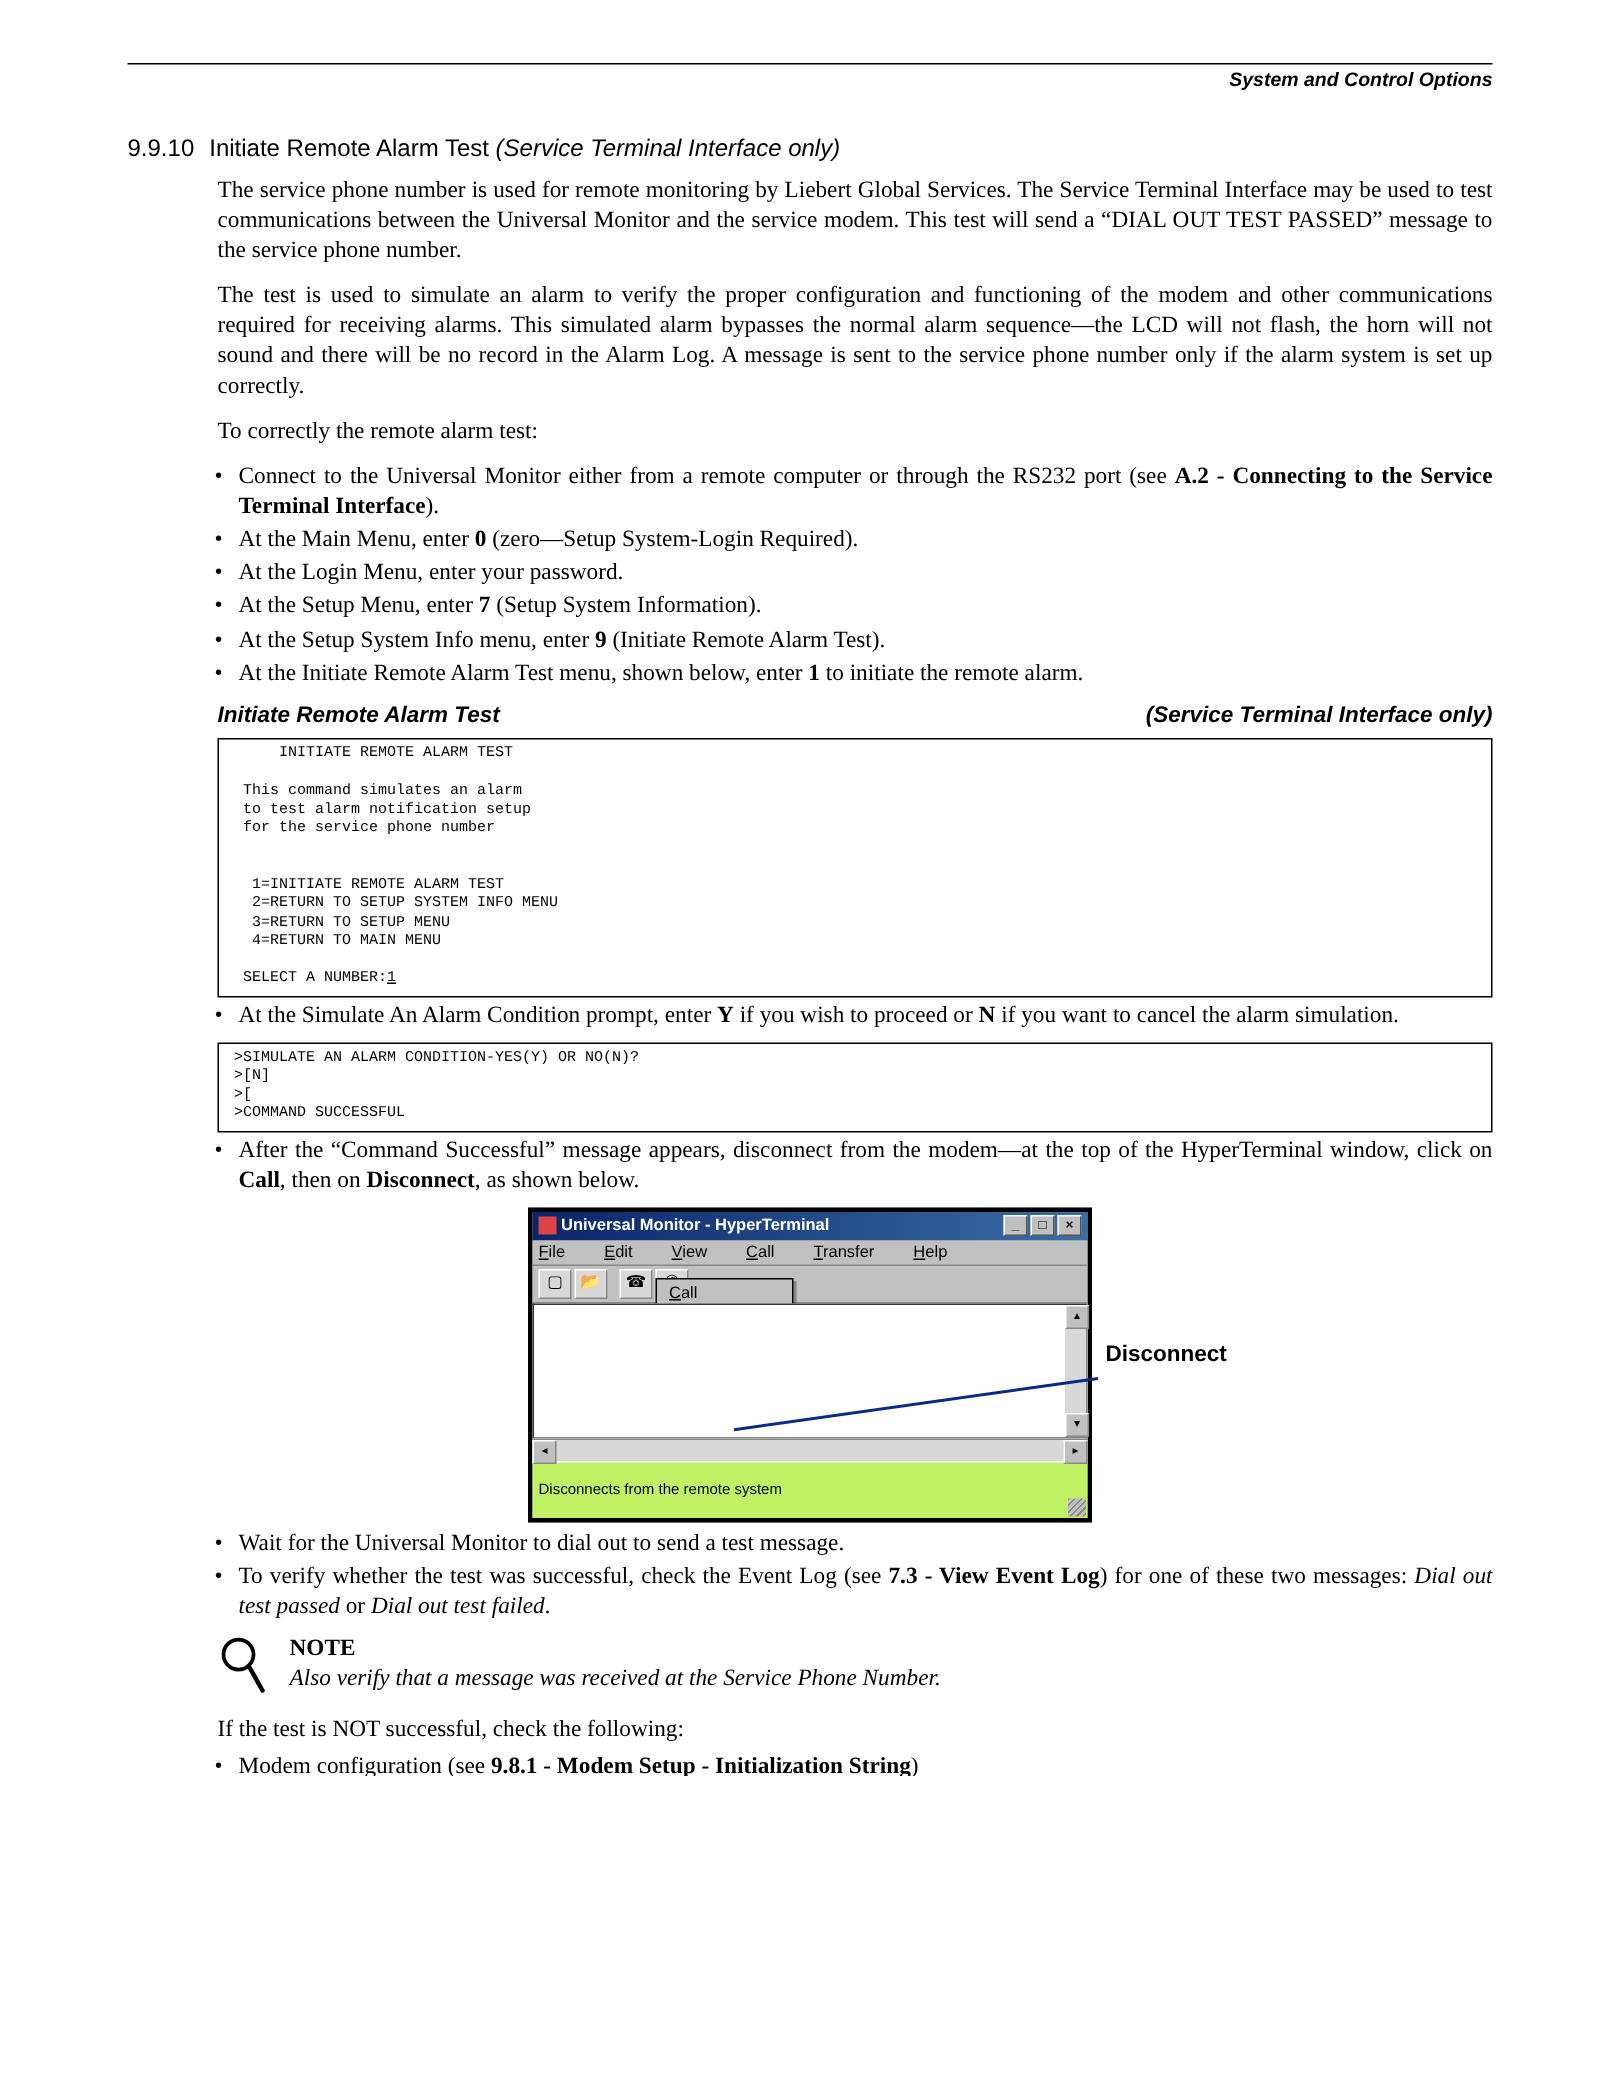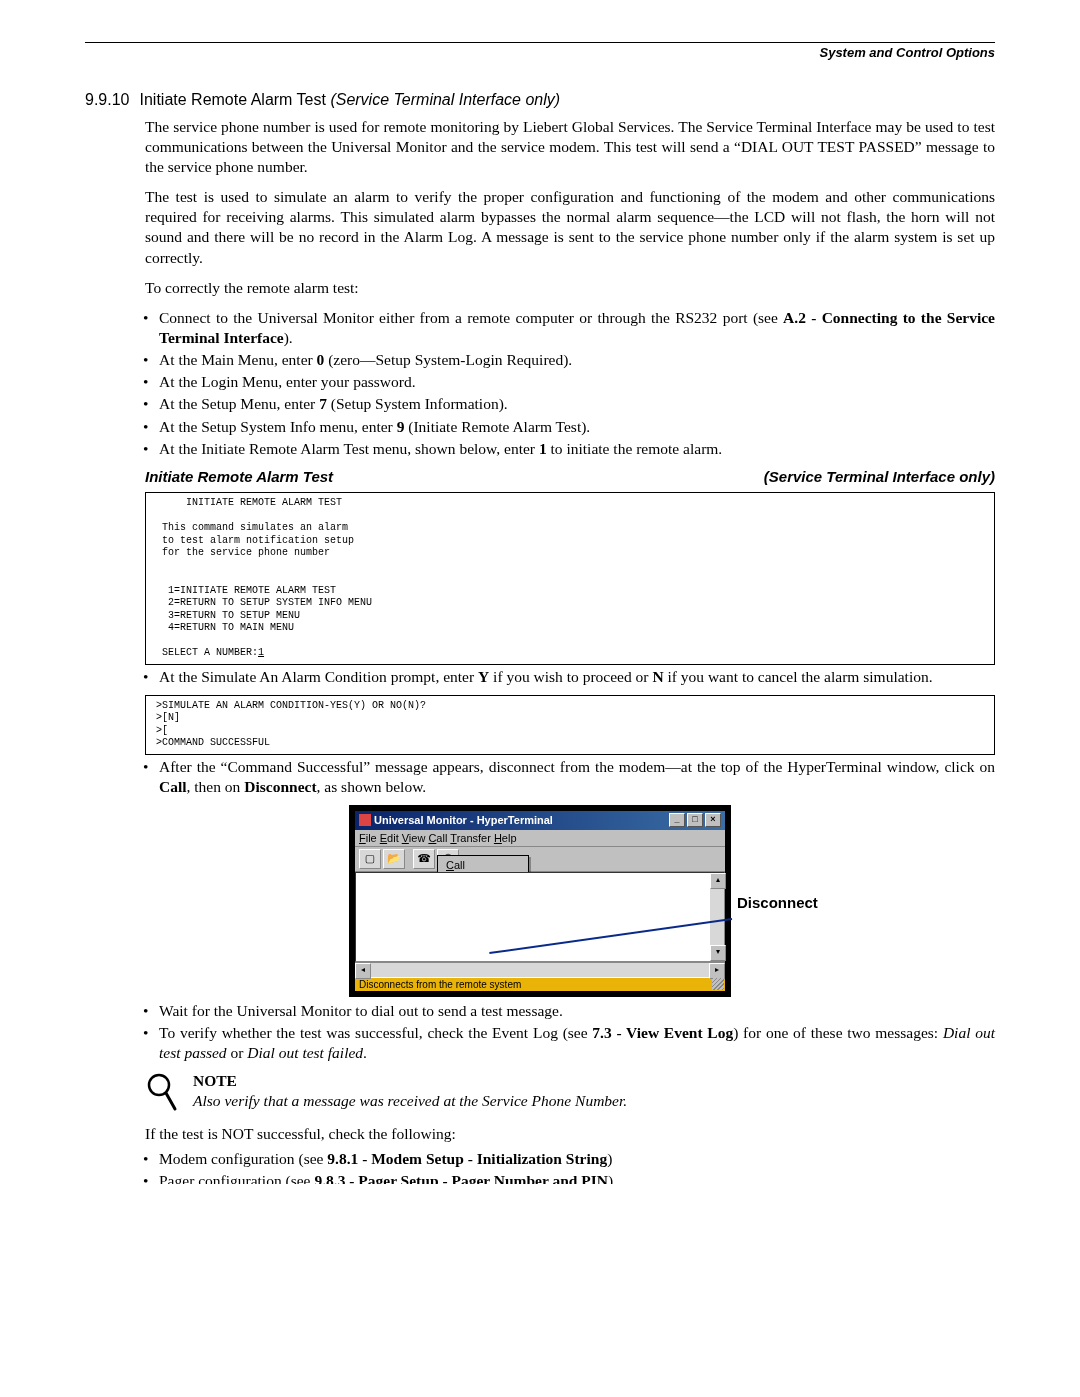--- a/index.html
+++ b/index.html
@@ -71,7 +71,7 @@
   }
   .hterm {
     width: 370px;
-    border: 6px solid #000000;
+    border: 3px solid #000000;
     font-family: "MS Sans Serif", Tahoma, Arial, sans-serif;
     font-size: 11px;
     background: #c0c0c0;

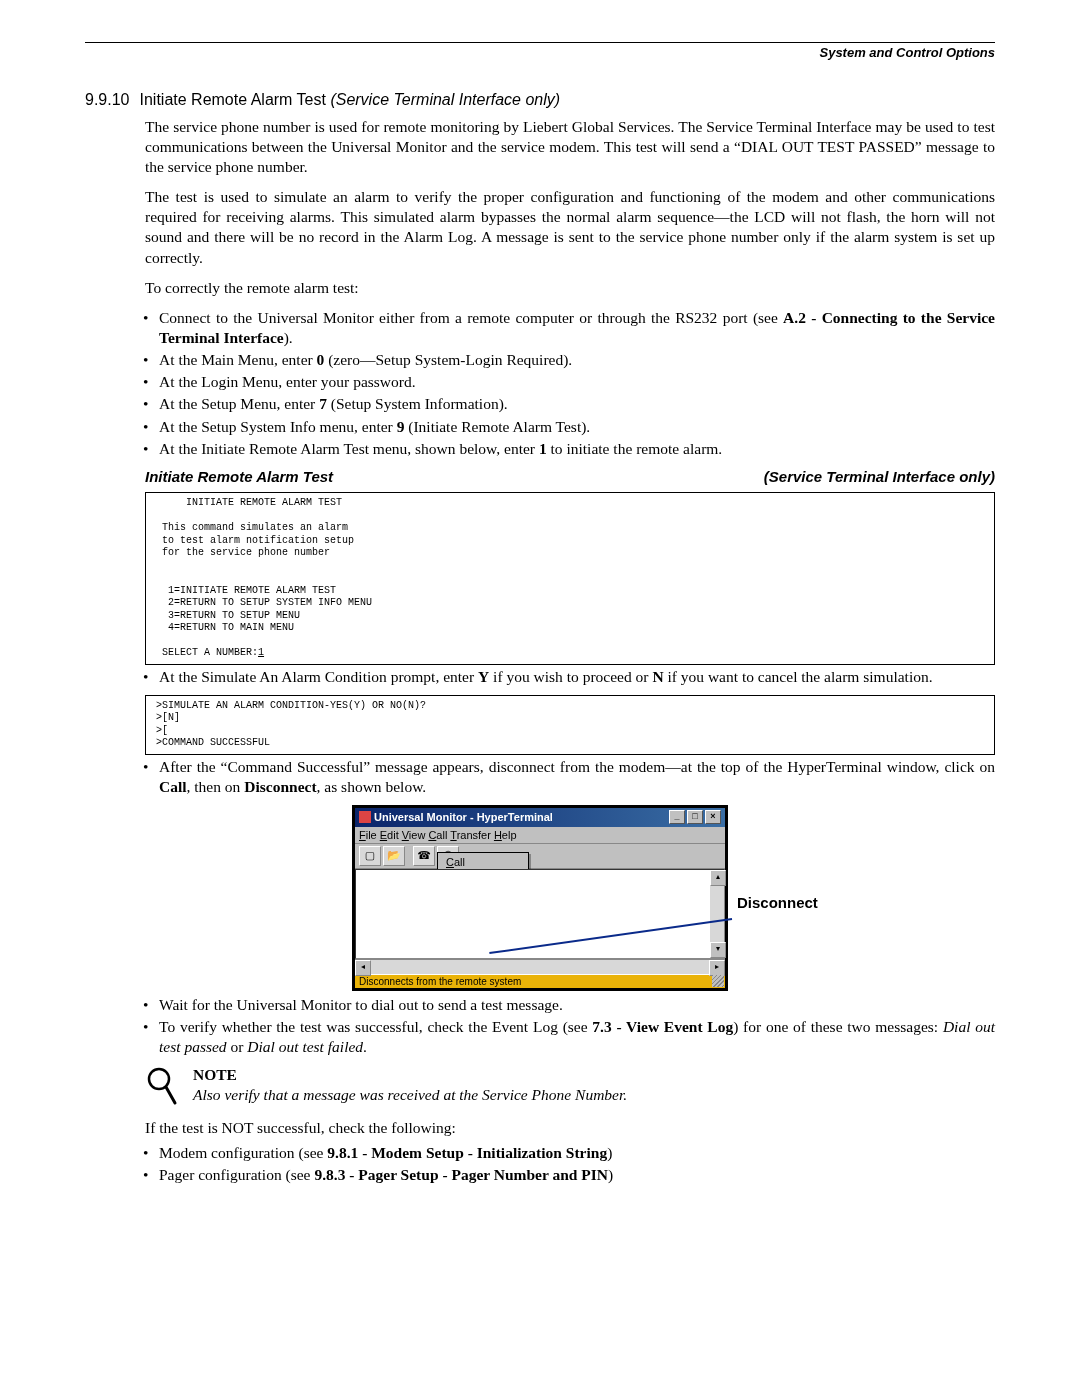--- a/index.html
+++ b/index.html
@@ -103,7 +103,7 @@
   .hterm .menubar {
     background: #c0c0c0;
     padding: 1px 4px;
-    display: flex; gap: 3px;
+    display: flex; gap: 26px;
     border-bottom: 1px solid #888;
   }
   .hterm .menubar span .ul { text-decoration: underline; }

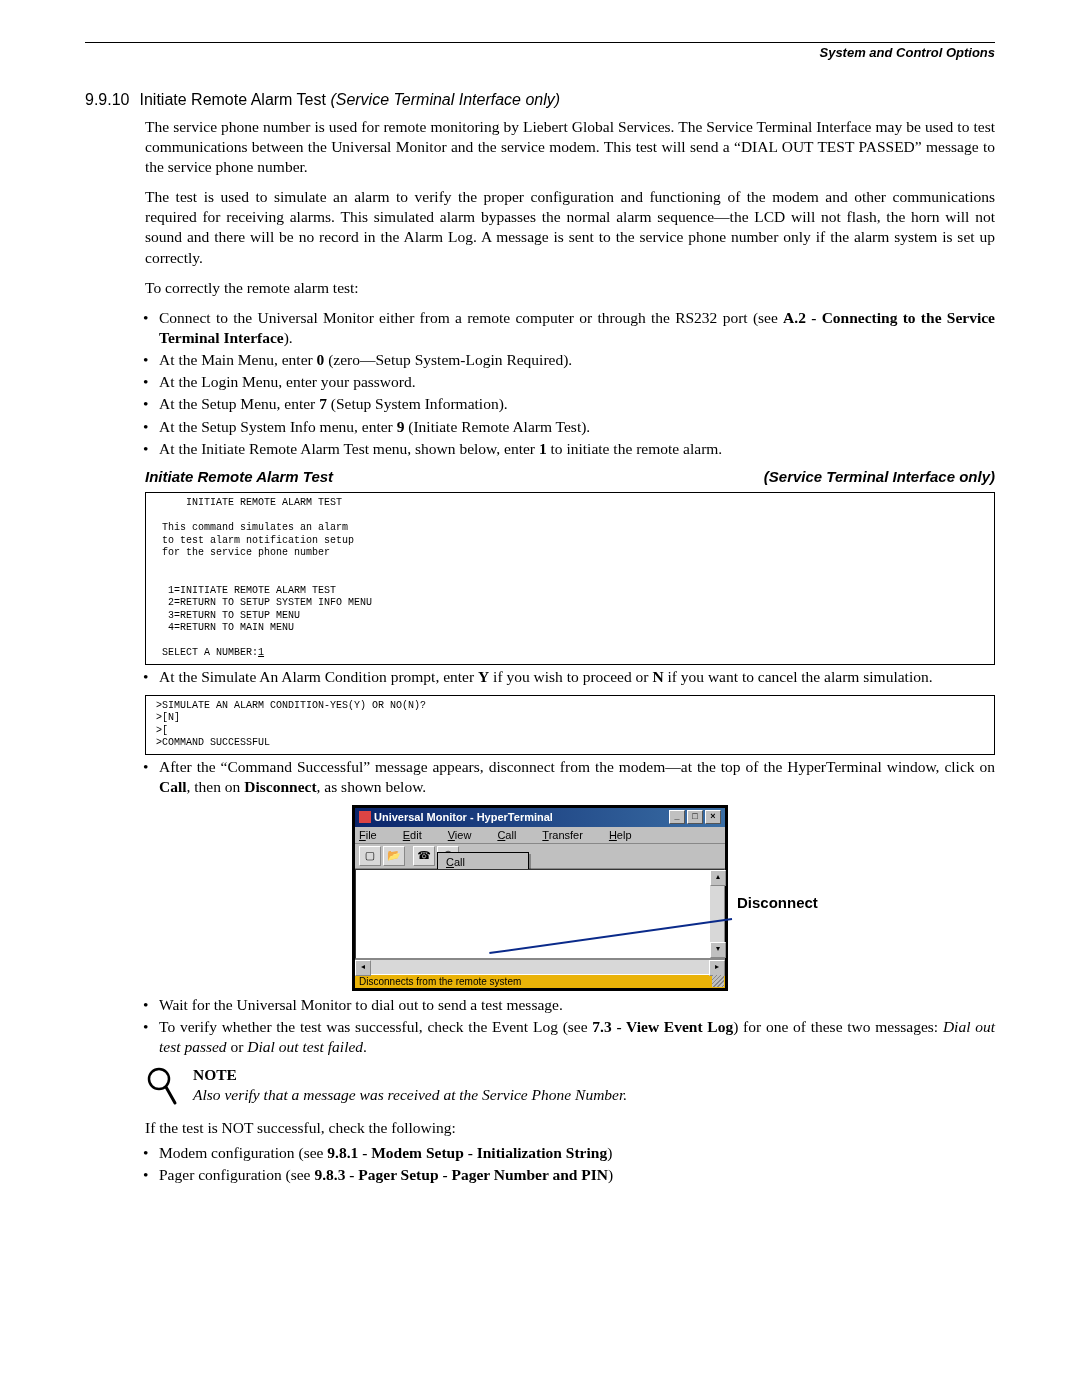--- a/index.html
+++ b/index.html
@@ -153,7 +153,7 @@
     border-top: 1px solid #888;
   }
   .hterm .status {
-    background: #eab308; padding: 0 4px;
+    background: #bef264; padding: 12px 4px;
     border-top: 1px solid #fff;
     font-size: 10px;
   }

